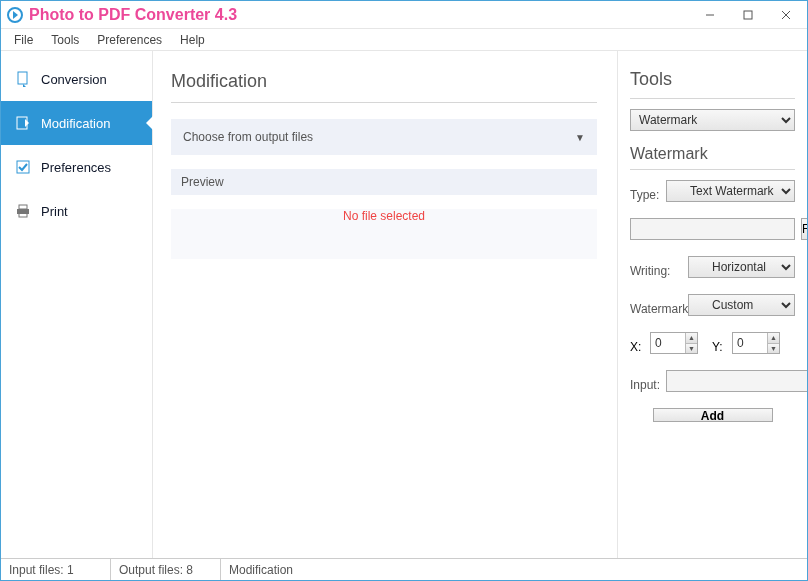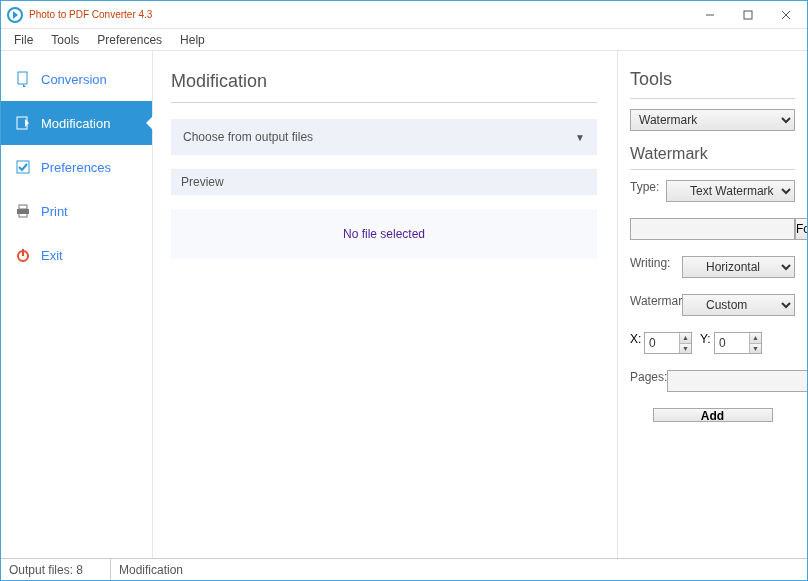--- a/index.html
+++ b/index.html
@@ -7,7 +7,7 @@
 
 .titlebar { height: 28px; display: flex; align-items: center; padding: 0 2px 0 6px; background: #fff; border-bottom: 1px solid #e6e6e6; }
 .titlebar .app-icon { width: 16px; height: 16px; margin-right: 6px; }
-.titlebar .title { flex: 1; color: #c2410c; font-size: 10px; }
+.titlebar .title { flex: 1; color: #ec4899; font-size: 16px; font-weight: bold; }
 .titlebar .winbtn { width: 38px; height: 26px; display: flex; align-items: center; justify-content: center; color: #555; }
 
 .menubar { height: 22px; display: flex; align-items: center; padding: 0 4px; border-bottom: 1px solid #e6e6e6; color: #444; }

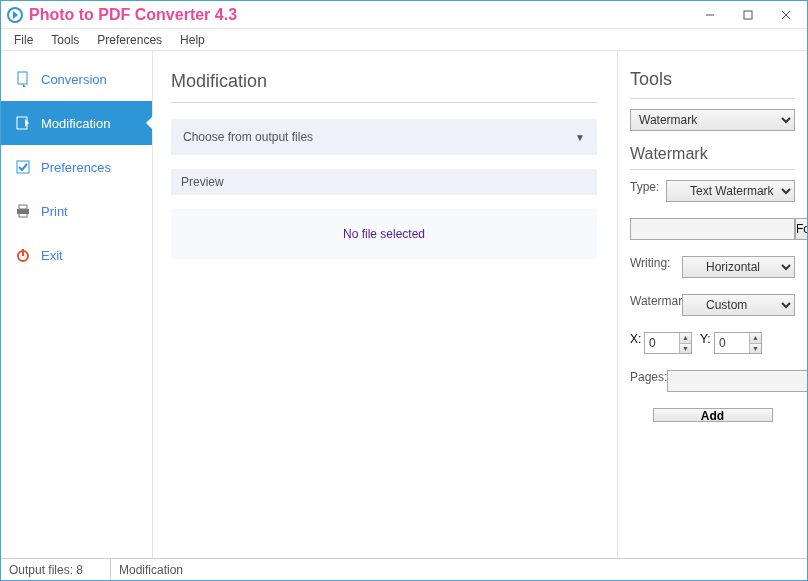--- a/index.html
+++ b/index.html
@@ -16,7 +16,7 @@
 .body-row { flex: 1; display: flex; min-height: 0; }
 
 .sidebar { width: 152px; background: #fff; border-right: 1px solid #e6e6e6; padding-top: 6px; }
-.sbitem { height: 44px; display: flex; align-items: center; padding-left: 14px; gap: 10px; color: #3b82f6; position: relative; }
+.sbitem { height: 44px; display: flex; align-items: center; padding-left: 14px; gap: 10px; color: #0f172a; position: relative; }
 .sbitem .lbl { font-size: 13px; }
 .sbitem.active { background: #2e96d6; color: #fff; }
 .sbitem.active::after { content: ""; position: absolute; right: -1px; top: 50%; transform: translateY(-50%); border: 7px solid transparent; border-right-color: #fff; }

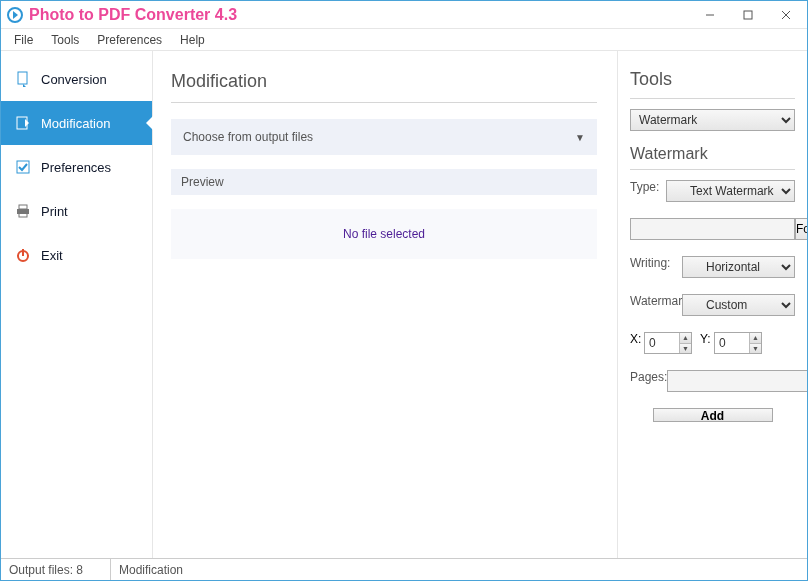--- a/index.html
+++ b/index.html
@@ -36,7 +36,7 @@
 .rpanel h3 { font-size: 16px; font-weight: 400; color: #555; margin: 14px 0 6px; }
 select, input[type=text], .numbox { border: 1px solid #a8a8a8; background: #f4f4f4; height: 22px; font-size: 12px; padding: 0 4px; color: #333; }
 select { background: linear-gradient(#f7f7f7,#e6e6e6); }
-.row { display: flex; align-items: flex-start; margin-bottom: 16px; }
+.row { display: flex; align-items: flex-end; margin-bottom: 16px; gap: 6px; }
 .row .label { width: 52px; color: #555; }
 .row select { flex: 1; padding-left: 19px; }
 .textinput { flex: 1; background: #fff; }

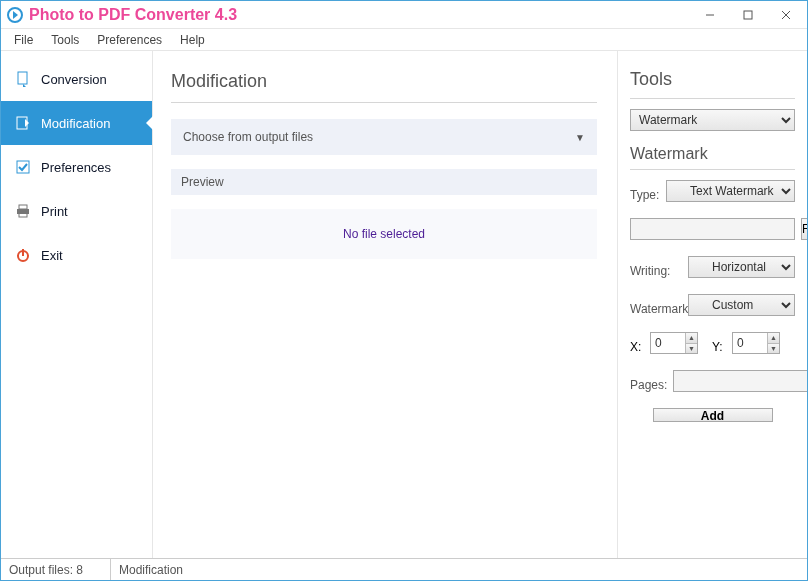--- a/index.html
+++ b/index.html
@@ -28,7 +28,7 @@
 .selbar { background: #eef1f8; height: 36px; display: flex; align-items: center; justify-content: space-between; padding: 0 12px; color: #555; margin-bottom: 14px; }
 .caret { font-size: 10px; }
 .prevhead { background: #eef1f8; height: 26px; display: flex; align-items: center; padding: 0 10px; color: #555; margin-bottom: 14px; }
-.prevbody { background: #f8f9fc; height: 50px; display: flex; align-items: center; justify-content: center; color: #4c1d95; }
+.prevbody { background: #f8f9fc; height: 50px; display: flex; align-items: flex-start; justify-content: center; color: #ef4444; }
 
 .rpanel { width: 190px; border-left: 1px solid #e6e6e6; padding: 18px 12px 10px 12px; overflow: auto; }
 .rpanel h2 { font-size: 18px; font-weight: 400; color: #555; margin-bottom: 8px; }

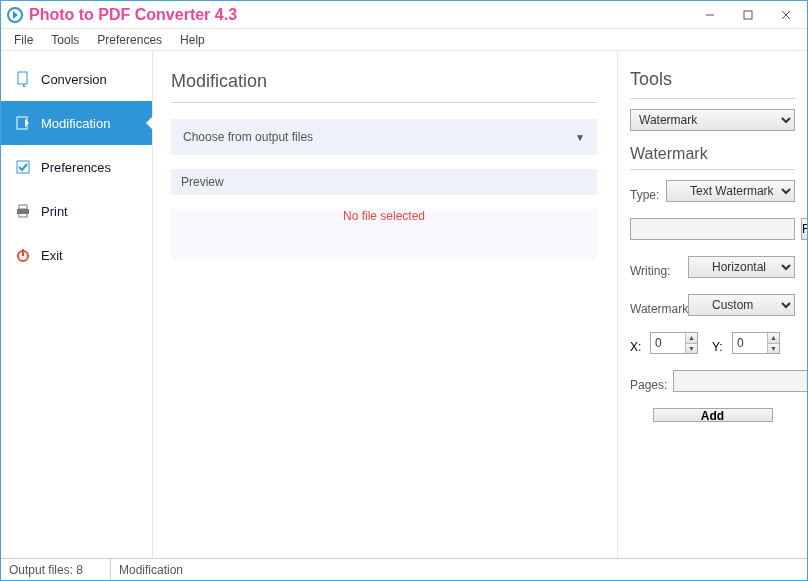--- a/index.html
+++ b/index.html
@@ -127,15 +127,6 @@
         </span>
       <span class="lbl">Print</span>
     </div>
-    <div class="sbitem">
-      <span class="sbicon">
-          <svg viewBox="0 0 16 16">
-            <circle cx="8" cy="9" r="5" fill="none" stroke="#e15030" stroke-width="2"></circle>
-            <line x1="8" y1="2" x2="8" y2="9" stroke="#e15030" stroke-width="2"></line>
-          </svg>
-        </span>
-      <span class="lbl">Exit</span>
-    </div>
   </div>
 
   <div class="main">

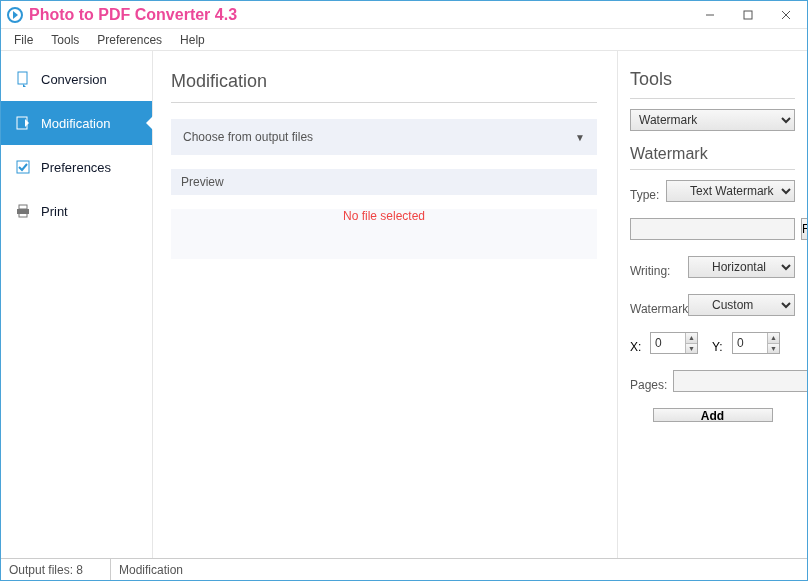--- a/index.html
+++ b/index.html
@@ -193,7 +193,7 @@
     </div>
 
     <div class="row">
-      <span class="label">Pages:</span>
+      <span class="label">Input:</span>
       <input type="text" class="textinput" value="" style="">
     </div>
 

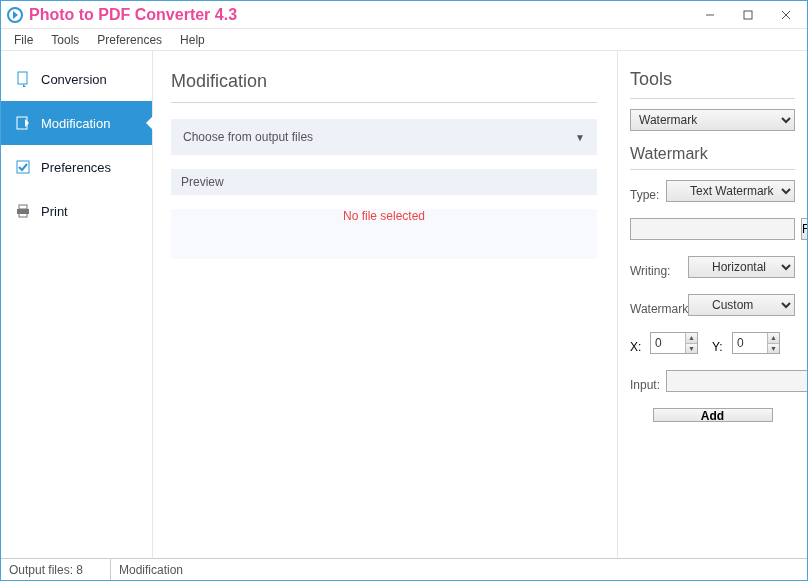--- a/index.html
+++ b/index.html
@@ -202,6 +202,7 @@
 </div>
 
 <div class="statusbar">
+  <div class="cell" style="width:110px;">Input files: 1</div>
   <div class="cell" style="width:110px;">Output files: 8</div>
   <div class="cell">Modification</div>
 </div>

